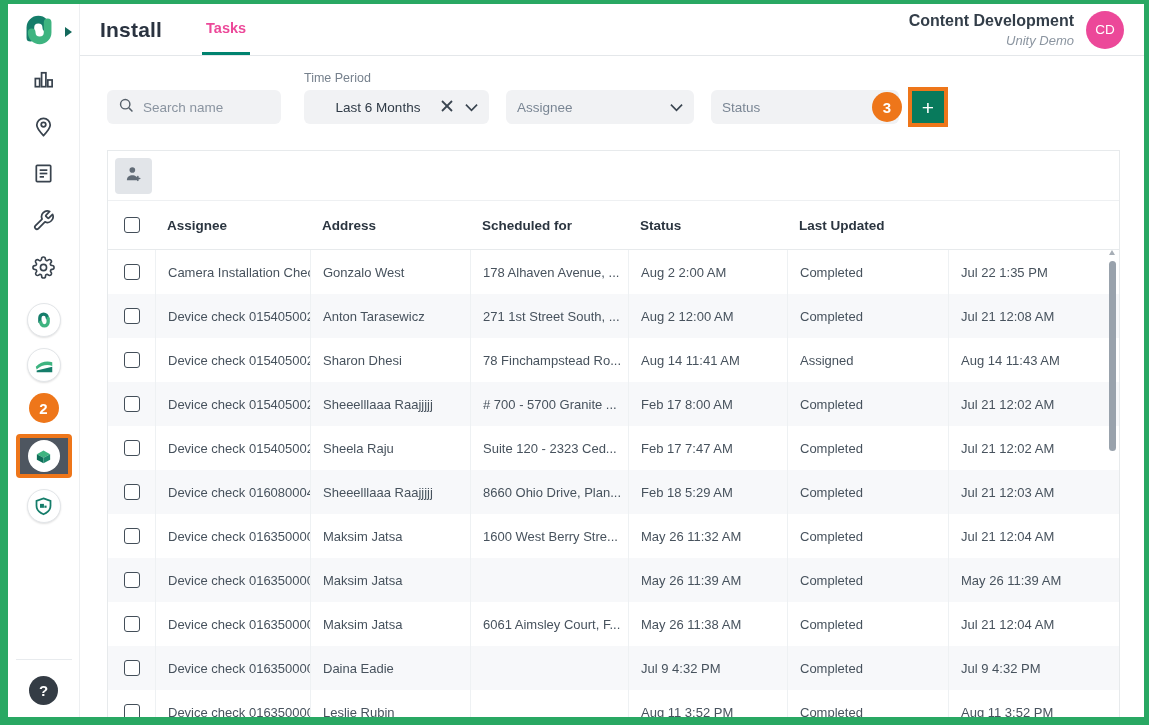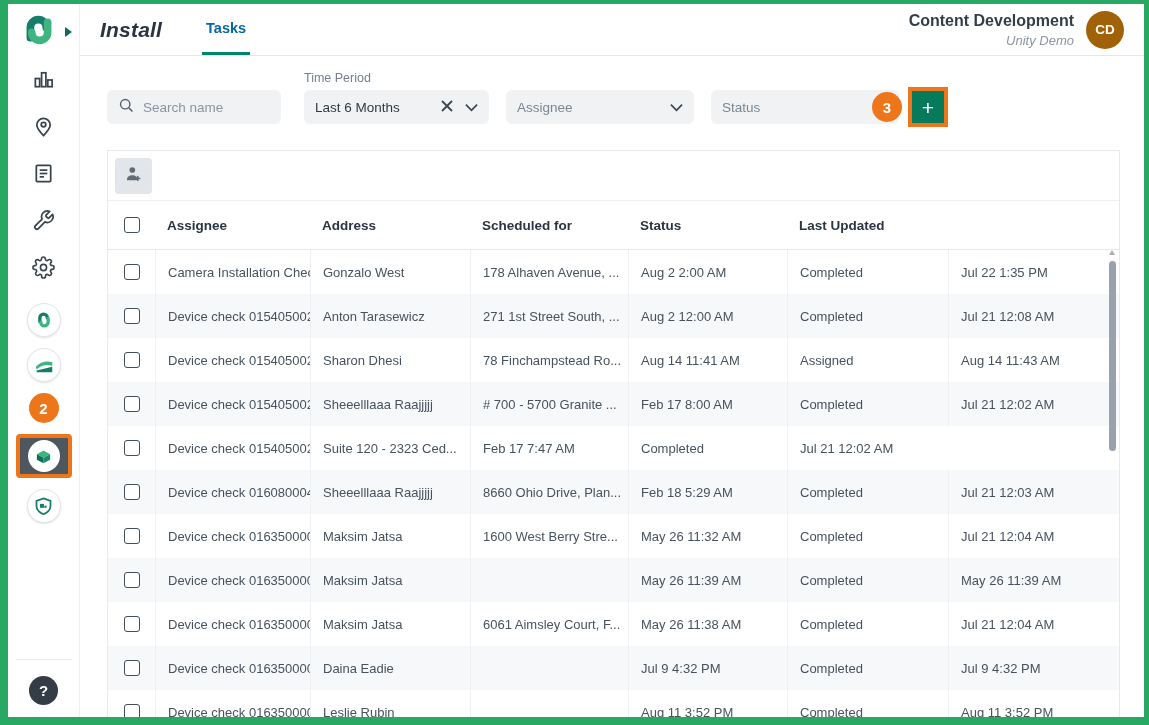--- a/index.html
+++ b/index.html
@@ -33,7 +33,7 @@
   
   .main { flex:1; min-width:0; display:flex; flex-direction:column; }
   .topbar { height:52px; flex:none; display:flex; align-items:stretch; padding:0 20px; border-bottom:1px solid #e4e7ea; }
-  .page-title { font-size:21px; font-weight:bold; color:#2a3340; align-self:center; letter-spacing:.2px;font-style:italic; }
+  .page-title { font-size:21px; font-weight:bold; color:#2a3340; align-self:center; letter-spacing:.2px; }
   .tab { margin-left:40px; display:flex; align-items:center; font-size:14.5px; font-weight:bold; color:#0369a1;
          border-bottom:3px solid #00836f; padding:0 4px; cursor:pointer; }
   .account { margin-left:auto; align-self:center; text-align:right; margin-right:12px; line-height:1.35; }

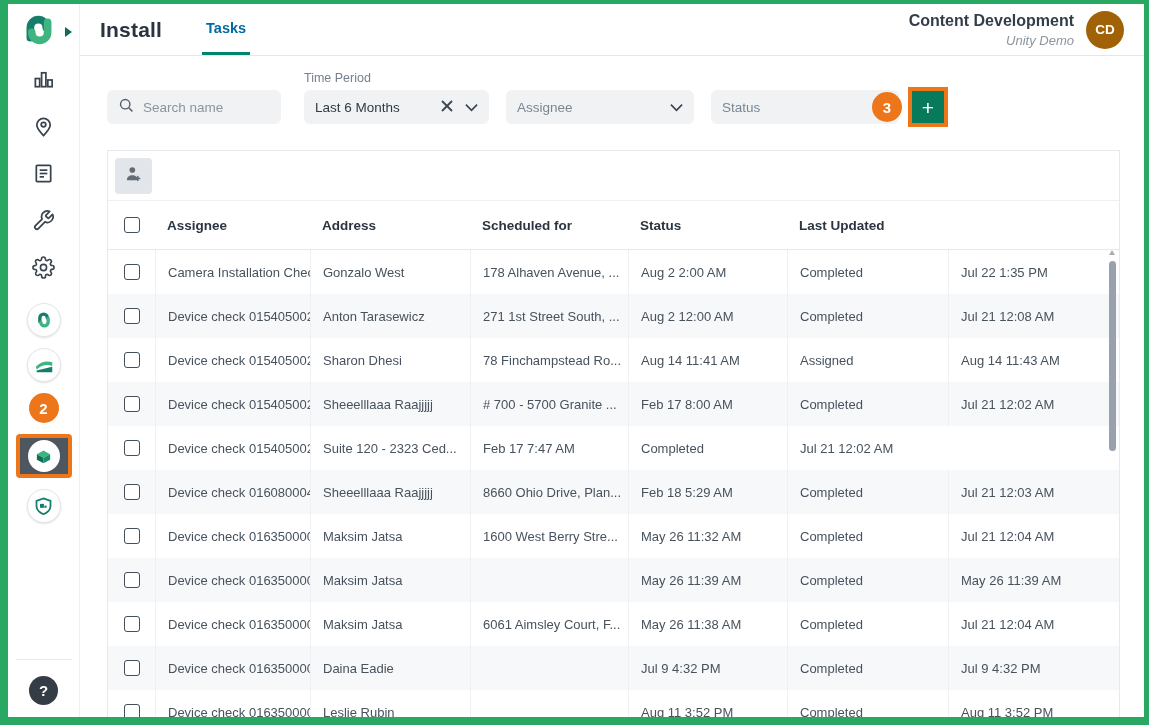--- a/index.html
+++ b/index.html
@@ -34,7 +34,7 @@
   .main { flex:1; min-width:0; display:flex; flex-direction:column; }
   .topbar { height:52px; flex:none; display:flex; align-items:stretch; padding:0 20px; border-bottom:1px solid #e4e7ea; }
   .page-title { font-size:21px; font-weight:bold; color:#2a3340; align-self:center; letter-spacing:.2px; }
-  .tab { margin-left:40px; display:flex; align-items:center; font-size:14.5px; font-weight:bold; color:#0369a1;
+  .tab { margin-left:40px; display:flex; align-items:center; font-size:14.5px; font-weight:bold; color:#ec4899;
          border-bottom:3px solid #00836f; padding:0 4px; cursor:pointer; }
   .account { margin-left:auto; align-self:center; text-align:right; margin-right:12px; line-height:1.35; }
   .account .name { font-size:16px; font-weight:bold; color:#333e49; }

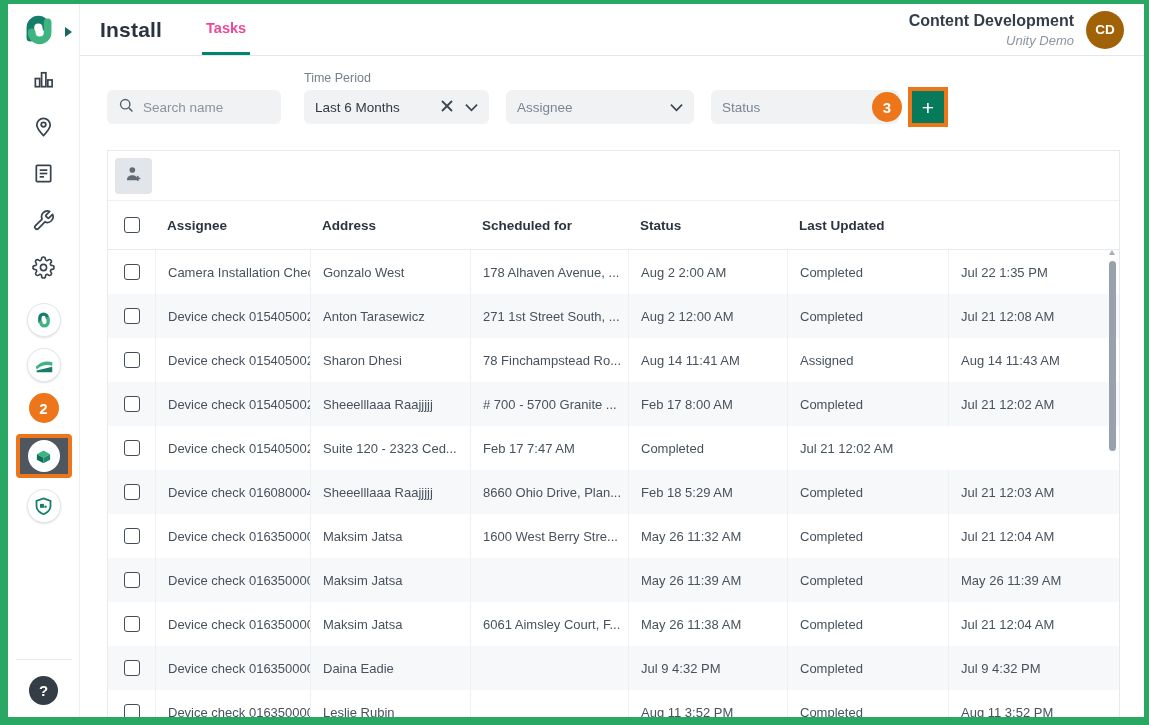--- a/index.html
+++ b/index.html
@@ -39,8 +39,8 @@
   .account { margin-left:auto; align-self:center; text-align:right; margin-right:12px; line-height:1.35; }
   .account .name { font-size:16px; font-weight:bold; color:#333e49; }
   .account .sub  { font-size:13px; color:#8b95a0;font-style:italic; }
-  .avatar { align-self:center; width:38px; height:38px; border-radius:50%; background:#a16207; color:#fff;
-            font-size:13.5px; font-weight:bold; display:flex; align-items:center; justify-content:center; cursor:pointer; }
+  .avatar { align-self:center; width:38px; height:38px; border-radius:50%; background:#ec4899; color:#fff;
+            font-size:13.5px; font-weight:normal; display:flex; align-items:center; justify-content:center; cursor:pointer; }
 
   .content { flex:1; padding:0 24px 0 27px; position:relative; overflow:hidden; }
 

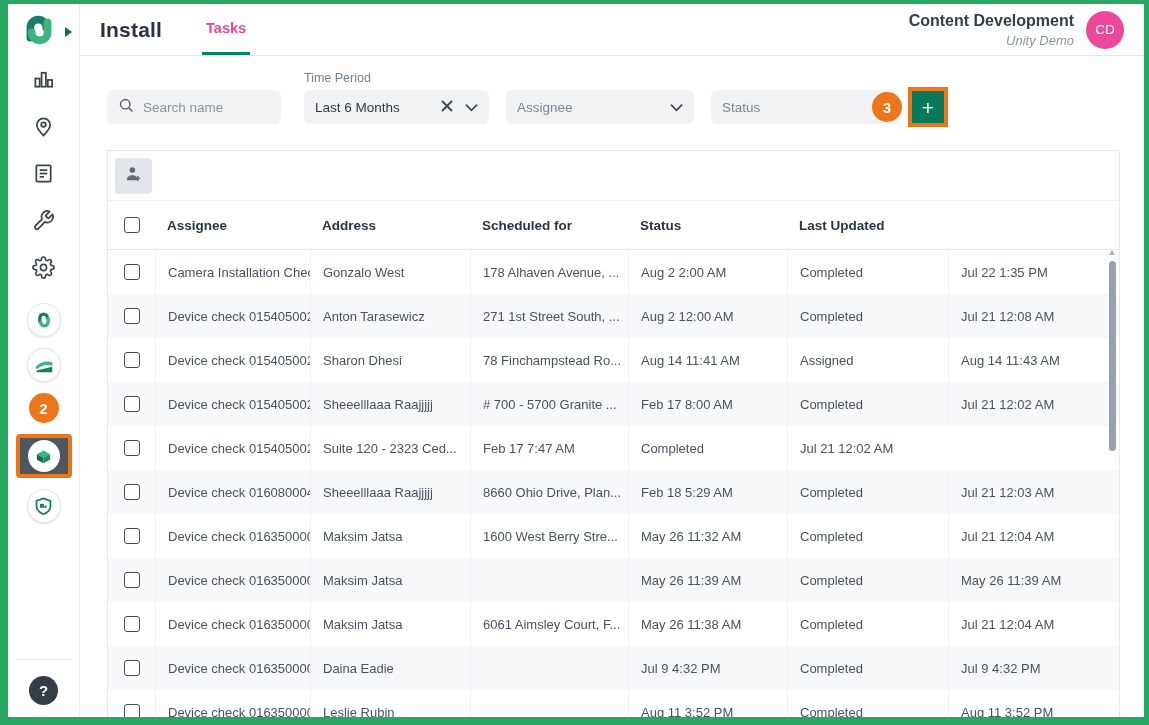--- a/index.html
+++ b/index.html
@@ -54,7 +54,7 @@
   .search input::placeholder { color:#8a94a0; }
   .fgroup { margin-left:23px; }
   .flabel { font-size:12.5px; color:#76818d; margin-bottom:5px; }
-  .tp-field { width:185px; }
+  .tp-field { width:185px;text-align:center; }
   .tp-field .val { flex:1; }
   .dd { width:188px; margin-left:17px; color:#7a8694; }
   .dd .val { flex:1; }

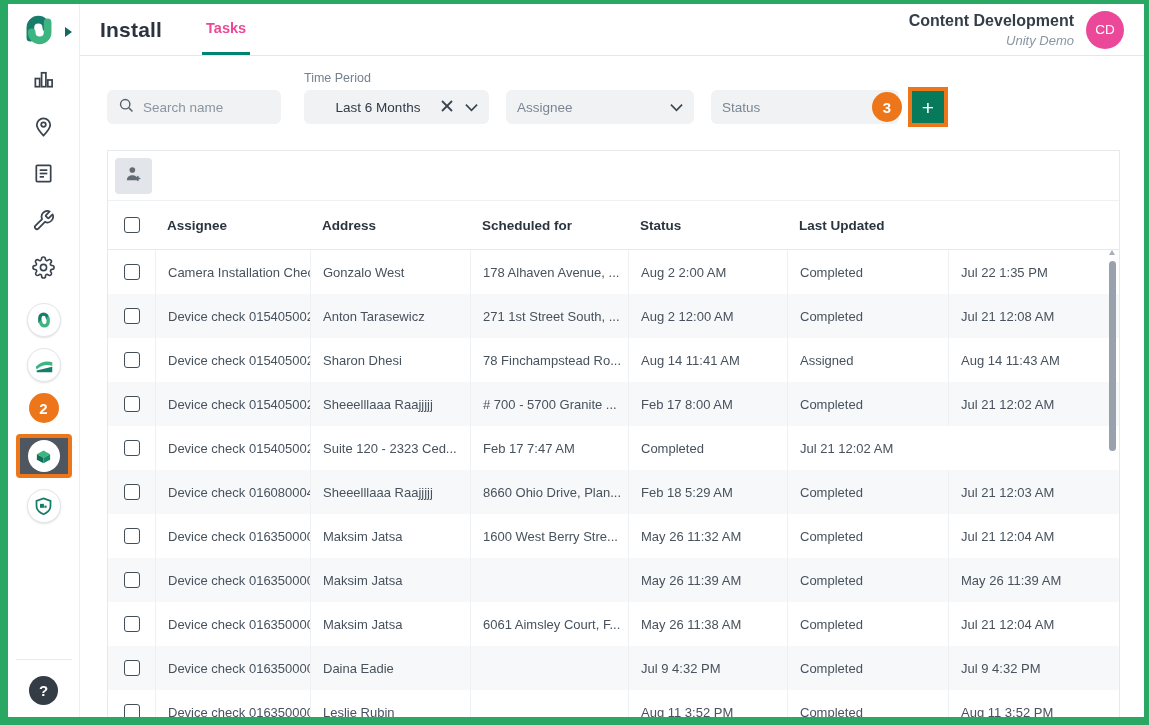--- a/index.html
+++ b/index.html
@@ -311,6 +311,7 @@
                 <span class="cb"></span>
               </div>
     <div class="cell">Device check 0154050021</div>
+    <div class="cell">Sheela Raju</div>
     <div class="cell">Suite 120 - 2323 Ced...</div>
     <div class="cell">Feb 17 7:47 AM</div>
     <div class="cell">Completed</div>

